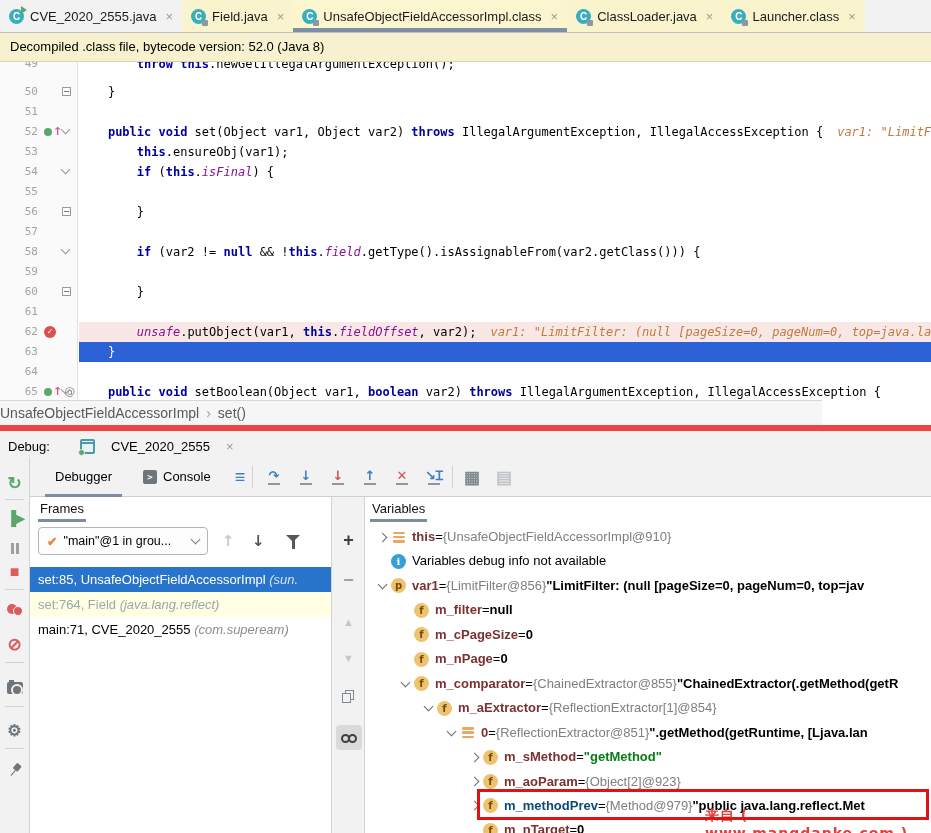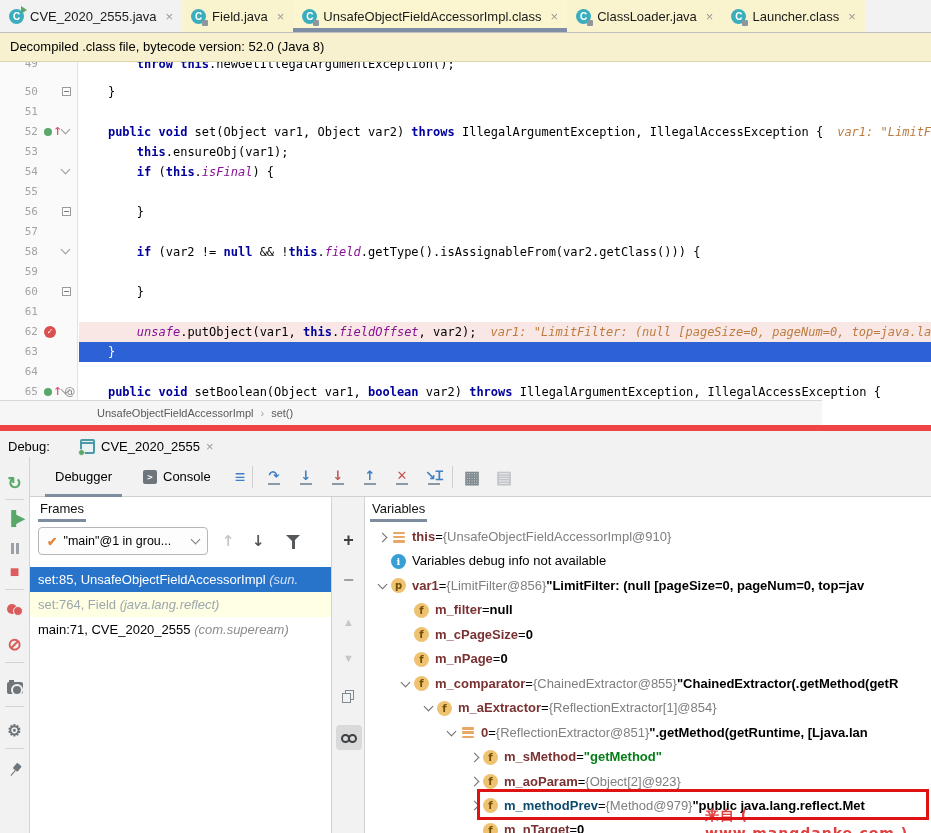--- a/index.html
+++ b/index.html
@@ -45,7 +45,7 @@
   .fchev{width:7px;height:7px;border-right:1.5px solid #979797;border-bottom:1.5px solid #979797;transform:rotate(45deg);margin-top:-1px}
 
   
-  #breadcrumb{position:absolute;left:0;top:400px;width:822px;height:25px;background:#F6F6F6;border-top:1px solid #D8D8D8;font-size:11px;line-height:24px;color:#5A5A5A;padding-left:97px}
+  #breadcrumb{position:absolute;left:0;top:400px;width:822px;height:25px;background:#F6F6F6;border-top:1px solid #D8D8D8;font-size:14px;line-height:24px;color:#5A5A5A;}
   #breadcrumb .sep{color:#A0A0A0;margin:0 7px}
 
   

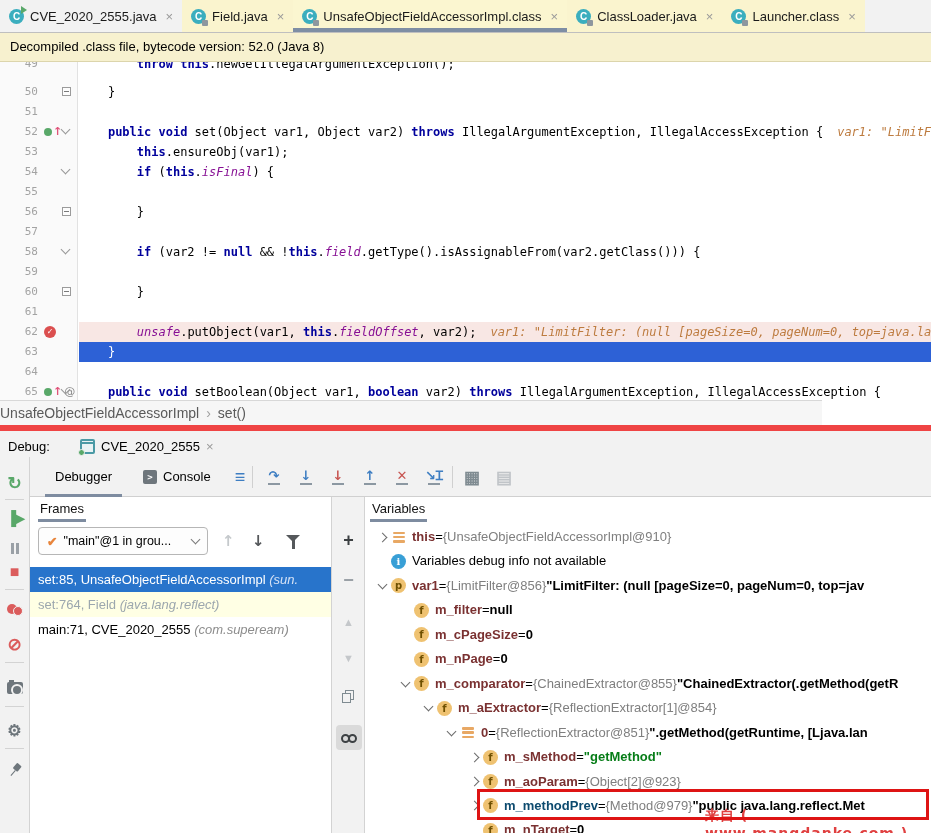--- a/index.html
+++ b/index.html
@@ -51,7 +51,7 @@
   
   #dbghead{position:absolute;left:0;top:425px;width:931px;height:32px;background:#F2F2F2;border-top:6px solid #ef4444;font-size:13px}
   #dbghead .dbglabel{position:absolute;left:8px;top:0;line-height:31px}
-  #sessiontab{position:absolute;left:70px;top:0;height:31px;display:flex;align-items:center;gap:6px;padding:0 10px}
+  #sessiontab{position:absolute;left:70px;top:0;height:31px;display:flex;align-items:center;gap:16px;padding:0 10px}
   #sessiontab::after{content:"";position:absolute;left:2px;right:2px;bottom:0;height:3px;background:#A9B2BF}
   .consicon{width:15px;height:15px;border:2px solid #4B9AA5;border-radius:2px;position:relative;background:#E9F3F4}
   .consicon::before{content:"";position:absolute;left:0;right:0;top:1px;height:2px;background:#4B9AA5}

